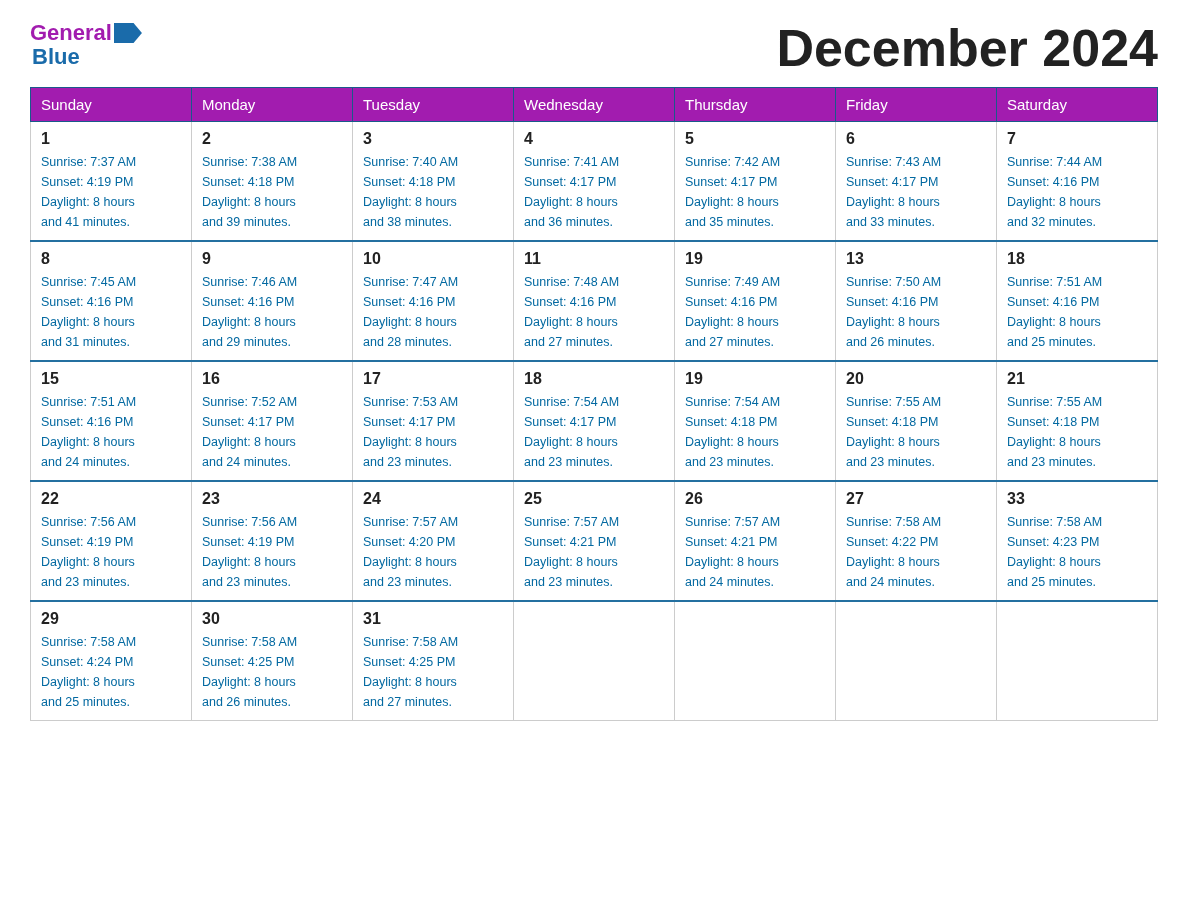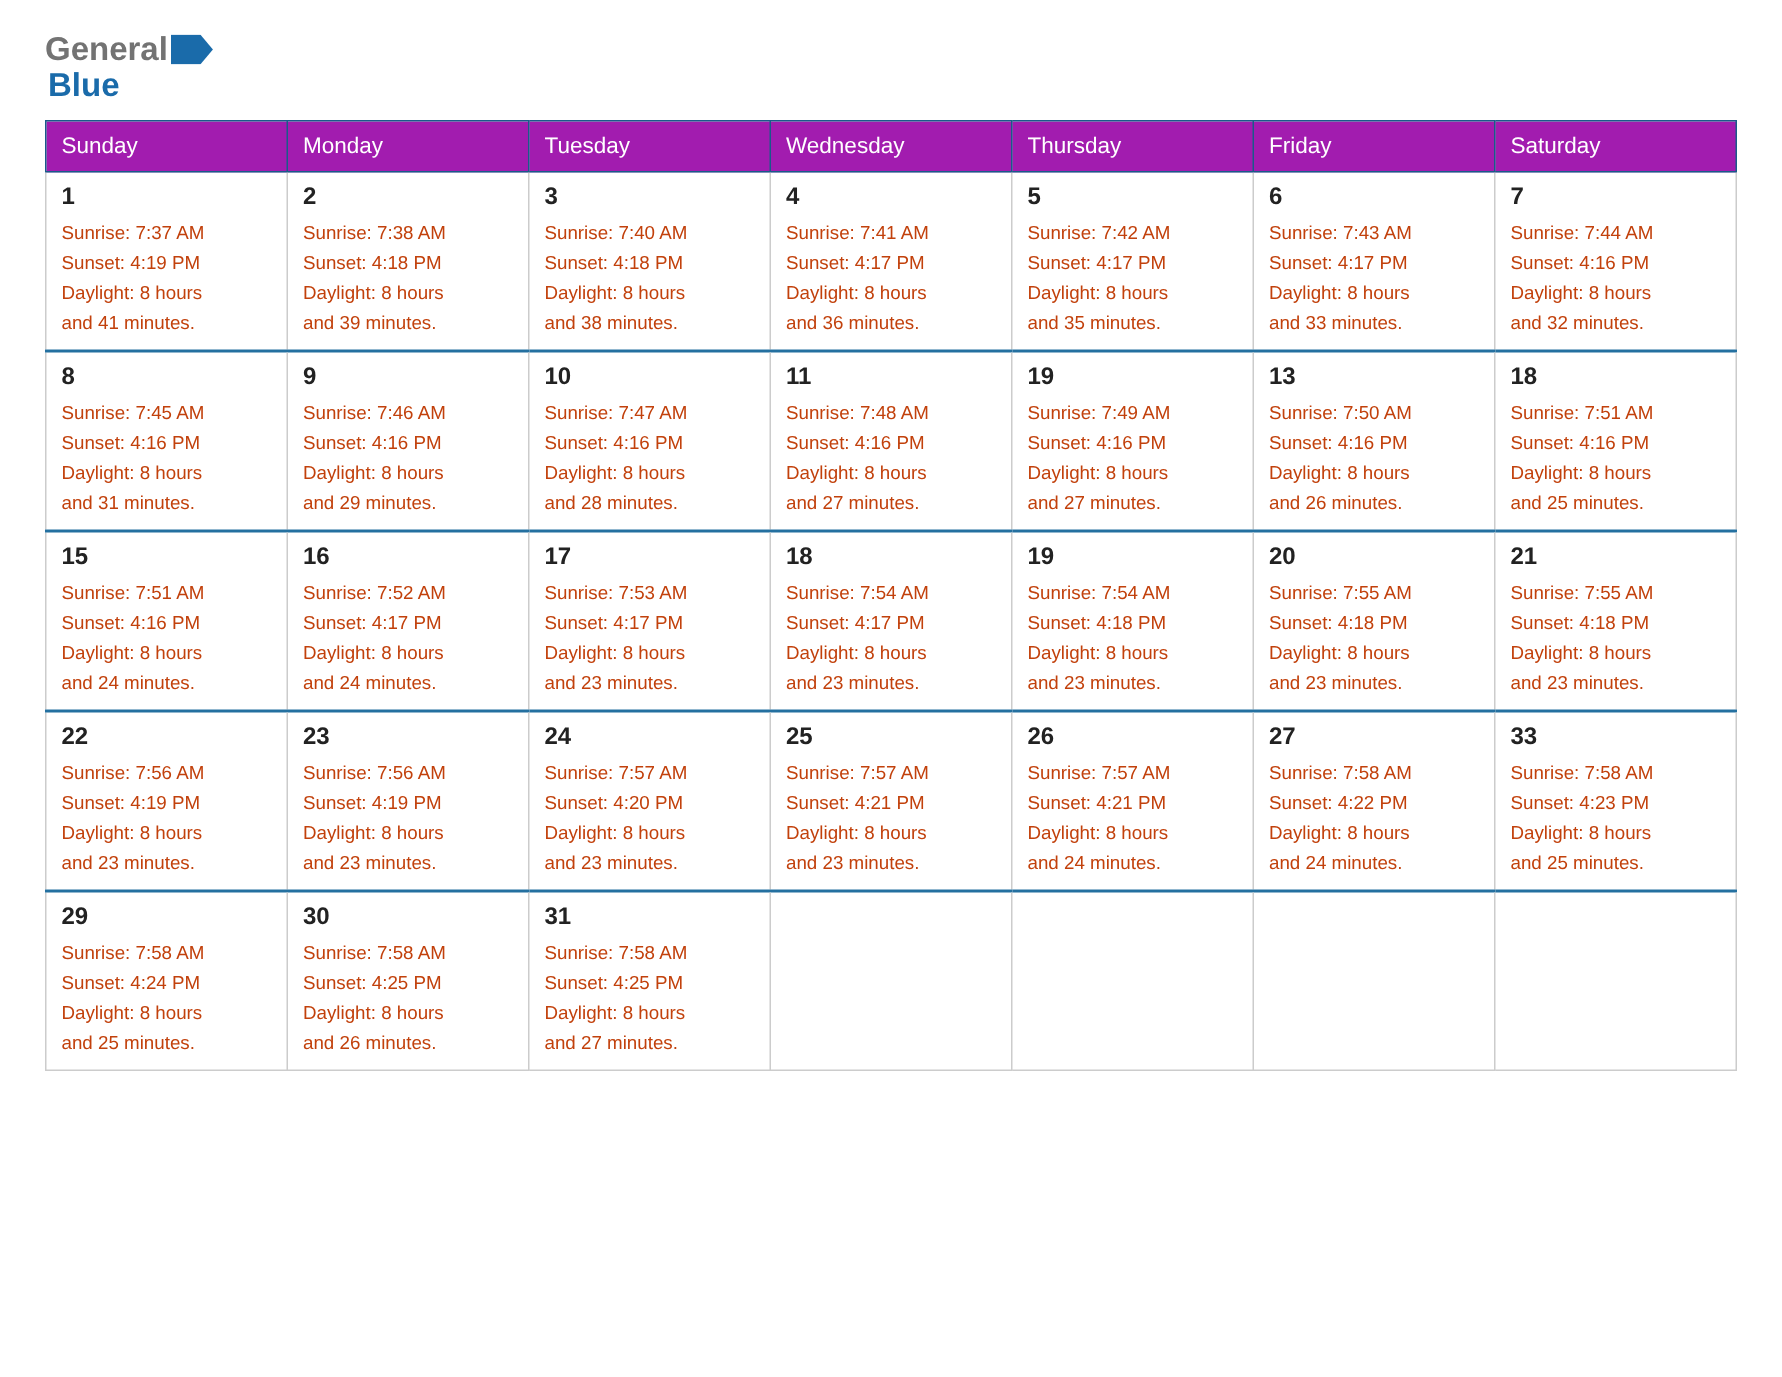--- a/index.html
+++ b/index.html
@@ -28,7 +28,7 @@
       font-weight: bold;
       color: #333;
     }
-    .logo-general { color: #737373; }
+    .logo-general { color: #a21caf; }
     .logo-flag {
       width: 28px;
       height: 20px;

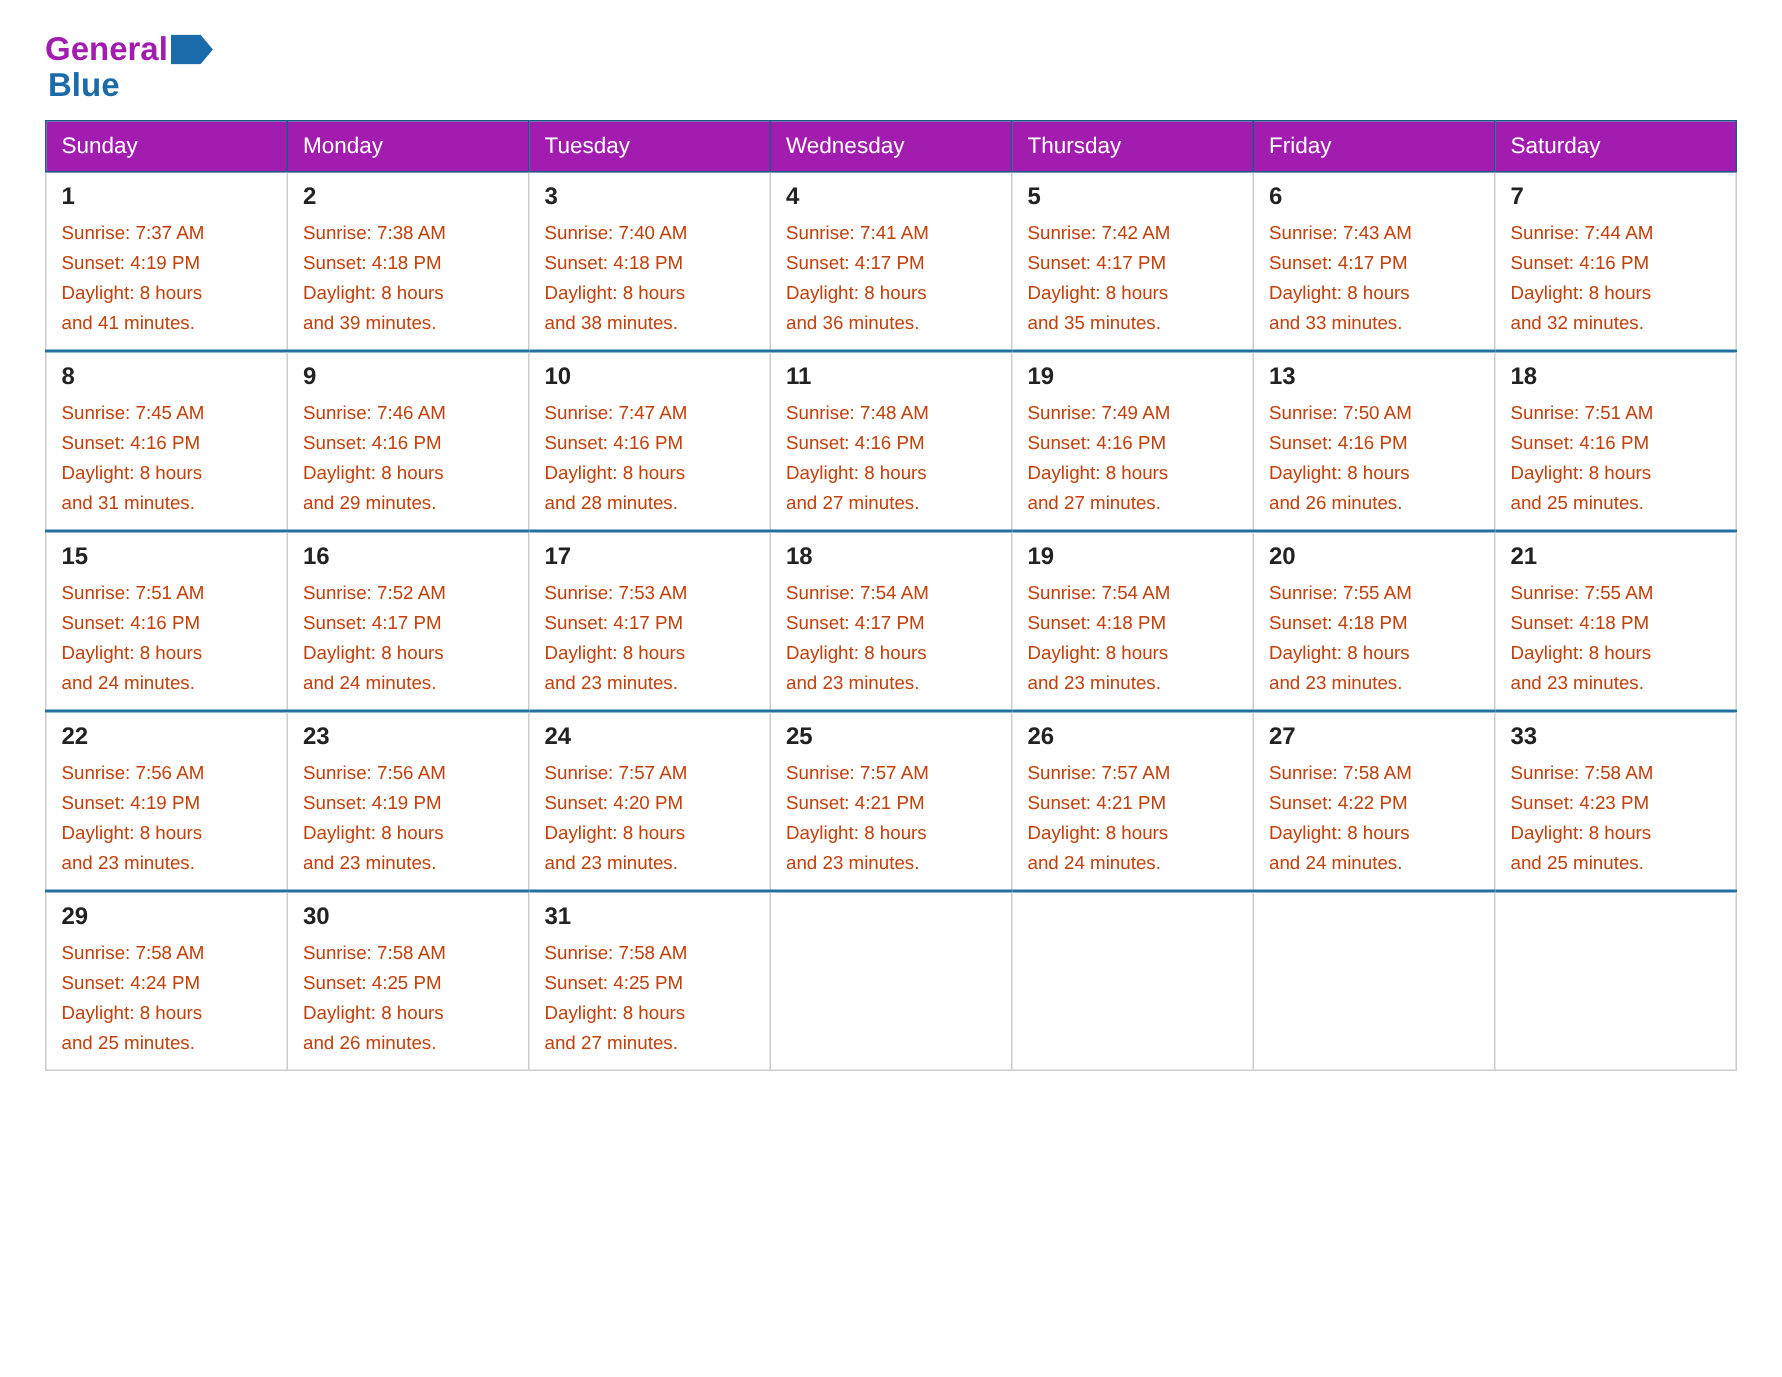--- a/index.html
+++ b/index.html
@@ -107,6 +107,7 @@
     <span class="logo-blue">Blue</span>
   </div>
   <div class="title-area">
+    <div class="month-title">December 2024</div>
   </div>
 </div>
 

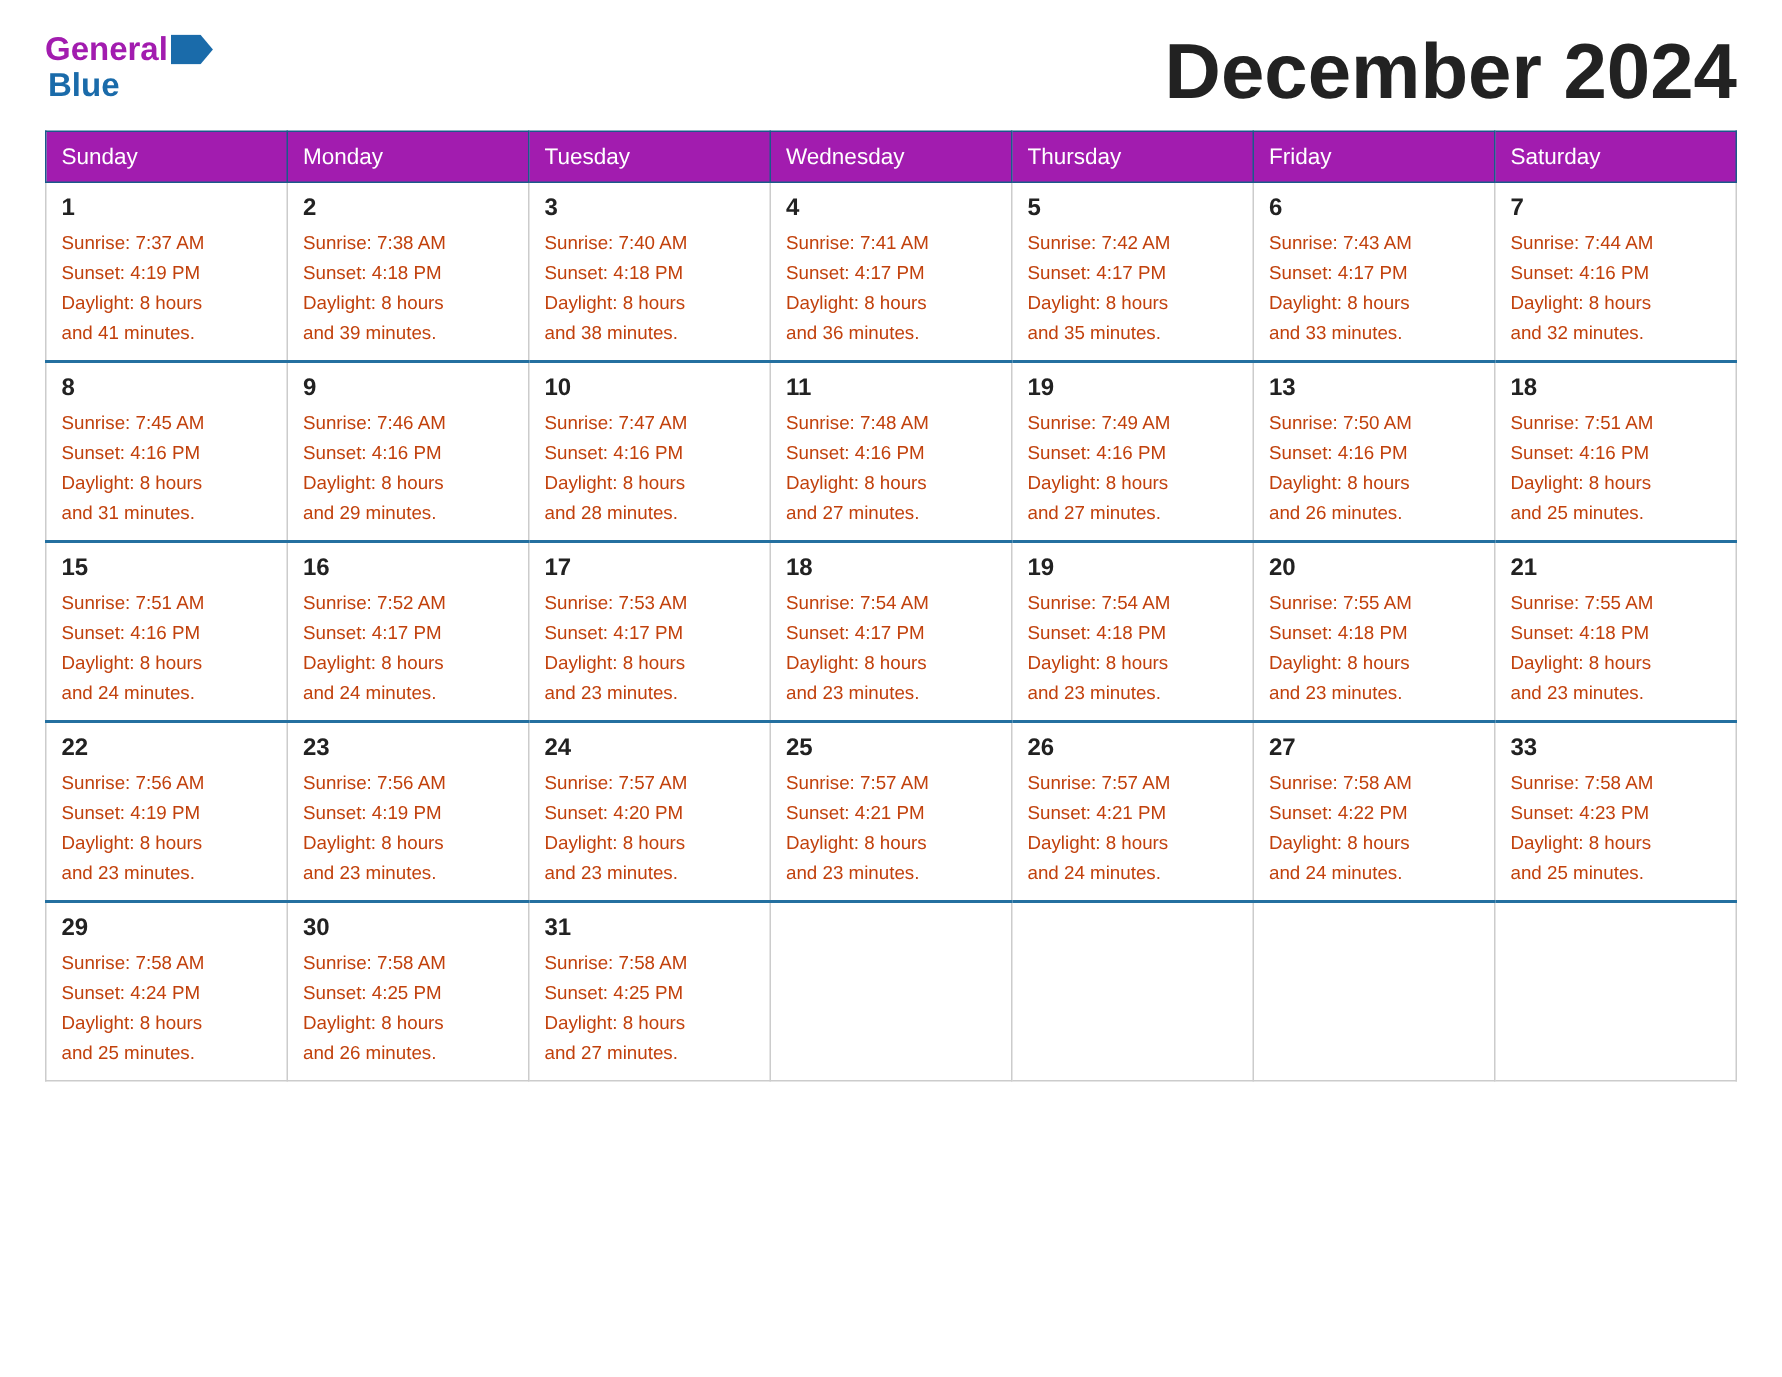--- a/index.html
+++ b/index.html
@@ -85,7 +85,7 @@
     }
     .day-info {
       font-size: 12.5px;
-      color: #c2410c;
+      color: #0369a1;
       line-height: 1.6;
     }
     .empty-cell {

